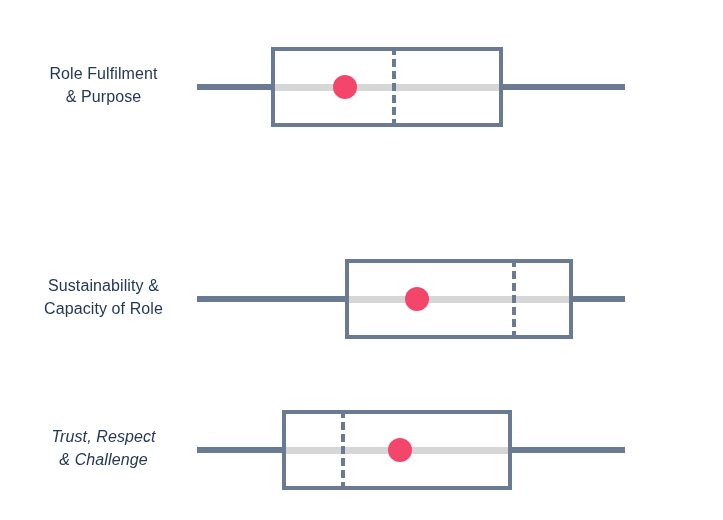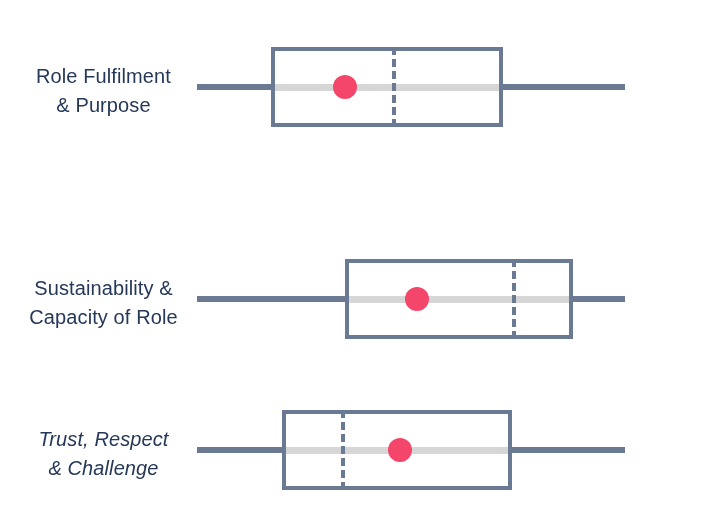--- a/index.html
+++ b/index.html
@@ -29,7 +29,7 @@
     position: absolute;
     text-align: center;
     color: #253858;
-    font-size: 20px;
+    font-size: 16px;
     line-height: 1.45;
     font-family: "Liberation Sans", sans-serif;
     white-space: pre-line;

